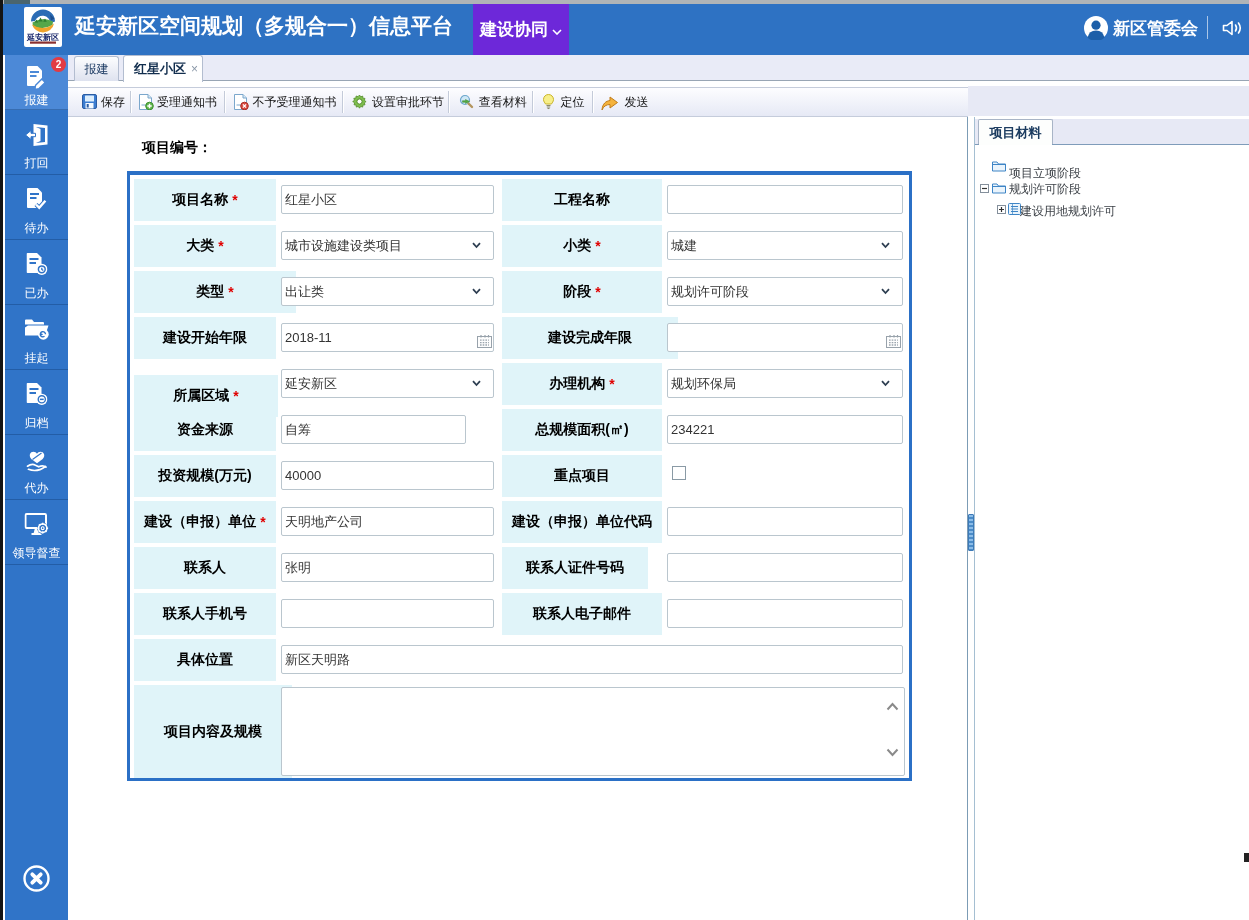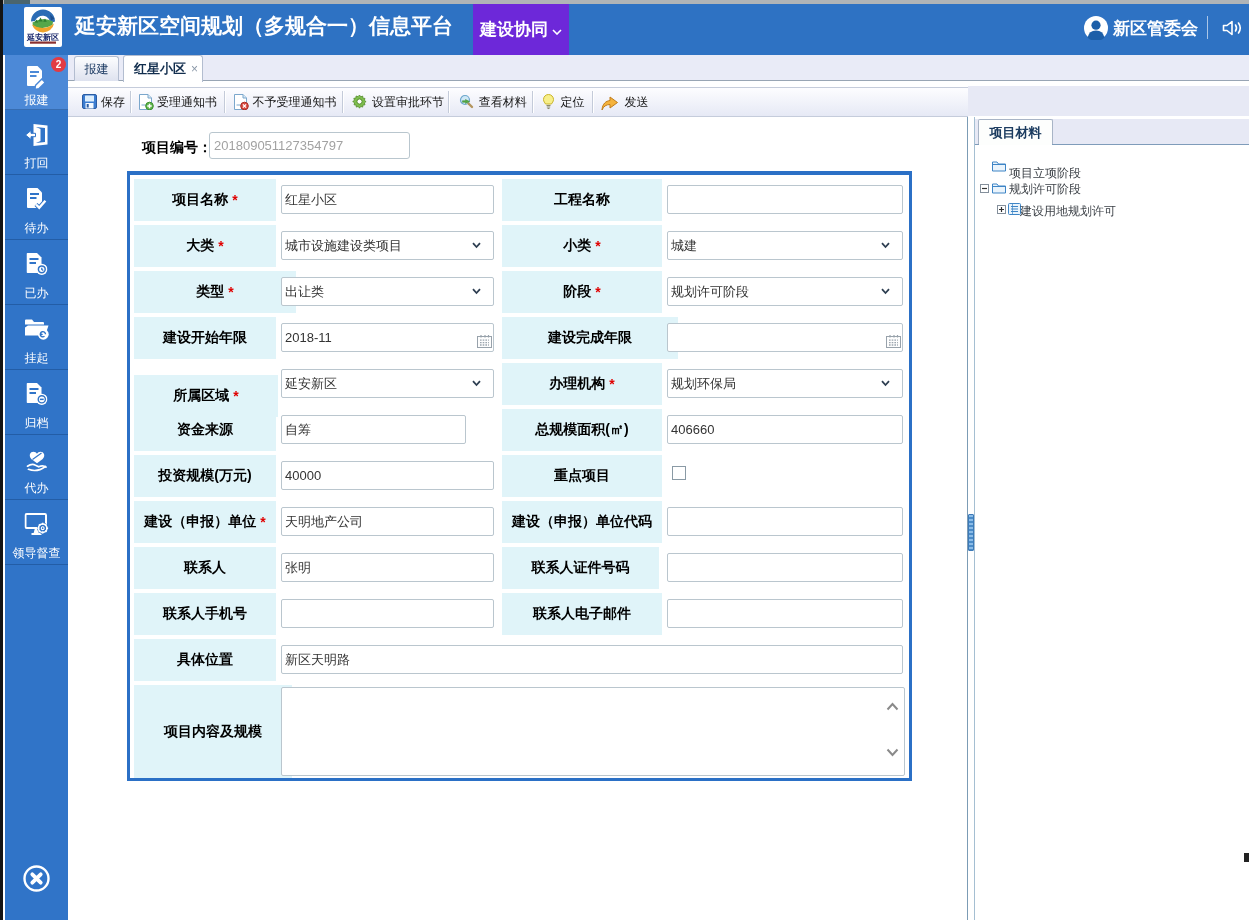--- a/index.html
+++ b/index.html
@@ -282,7 +282,6 @@
   </div>
 
   <div class="abs" id="pnum-label">项目编号：</div>
-  <div class="abs" id="pnum-box">201809051127354797</div>
 
   <div class="abs" id="formbox"></div>
   <div id="formcells">

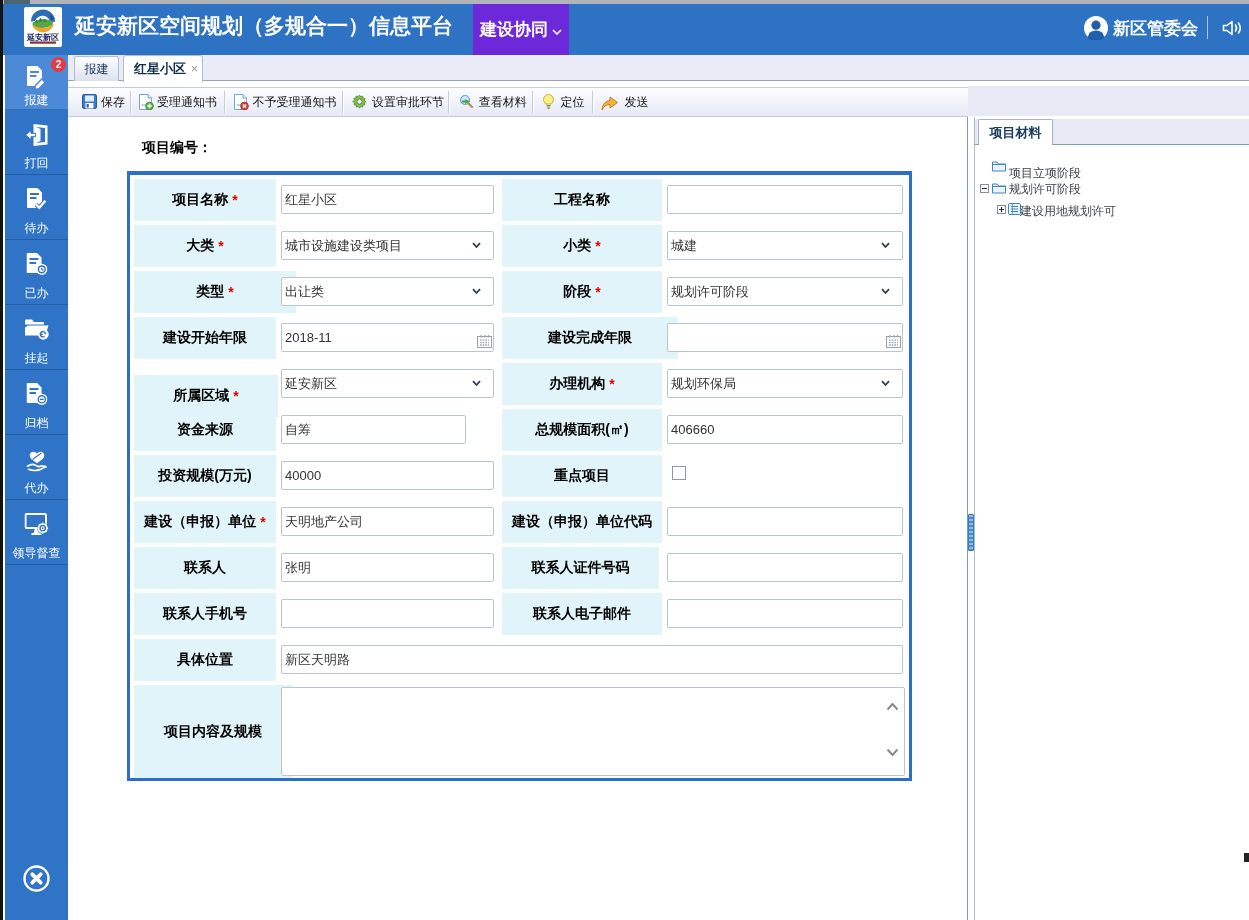--- a/index.html
+++ b/index.html
@@ -336,7 +336,7 @@
     <div class="lab" style="left:134px; top:409px; width:142px;">资金来源</div>
     <div class="inp" style="left:281px; top:415px; width:185px;">自筹</div>
     <div class="lab" style="left:502px; top:409px; width:160px;">总规模面积(㎡)</div>
-    <div class="inp" style="left:667px; top:415px; width:236px;">406660</div>
+    <div class="inp" style="left:667px; top:415px; width:236px;">234221</div>
 
     <div class="lab" style="left:134px; top:455px; width:142px;">投资规模(万元)</div>
     <div class="inp" style="left:281px; top:461px; width:213px;">40000</div>

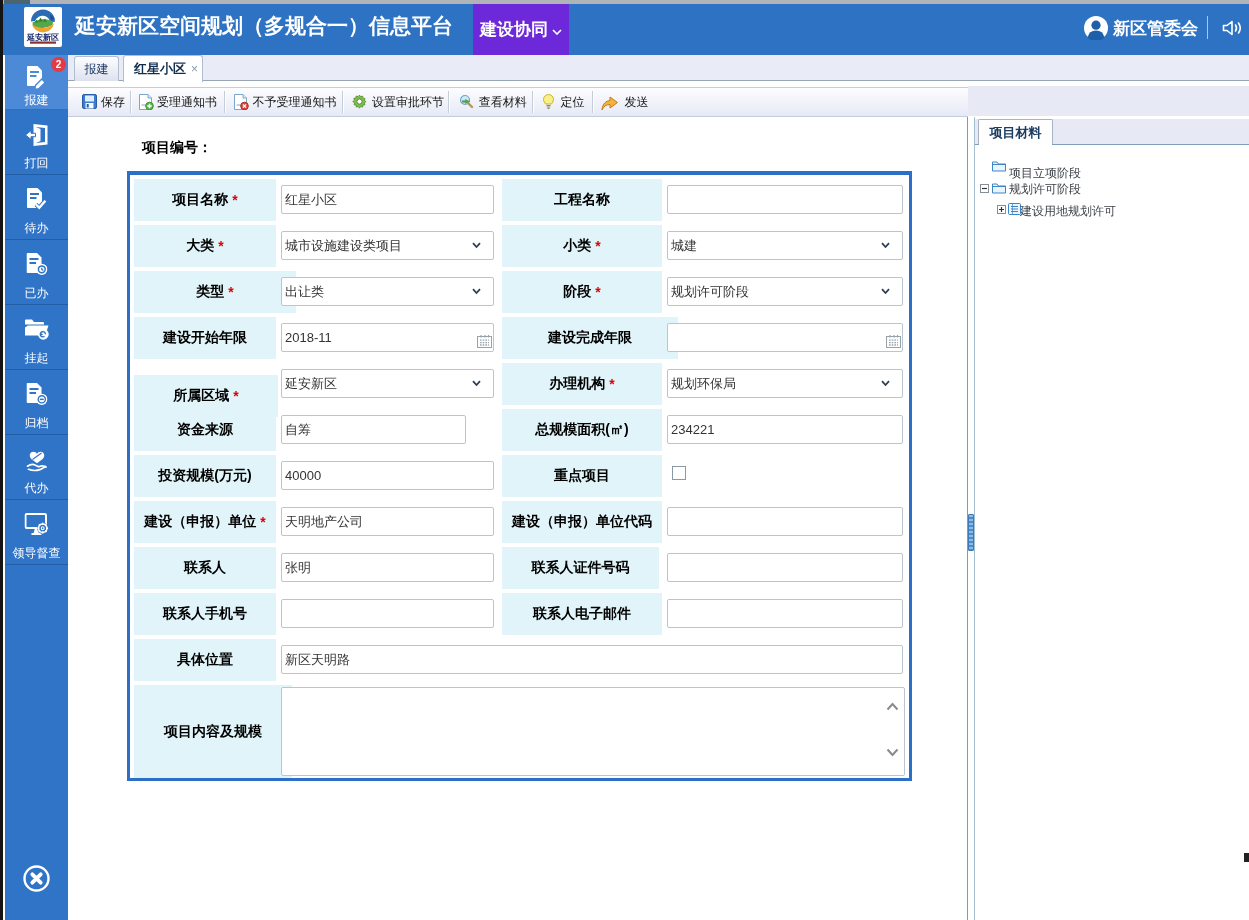--- a/index.html
+++ b/index.html
@@ -350,7 +350,7 @@
 
     <div class="lab" style="left:134px; top:547px; width:142px;">联系人</div>
     <div class="inp" style="left:281px; top:553px; width:213px;">张明</div>
-    <div class="lab" style="left:502px; top:547px; width:157px;">联系人证件号码</div>
+    <div class="lab" style="left:502px; top:547px; width:146px;">联系人证件号码</div>
     <div class="inp" style="left:667px; top:553px; width:236px;"></div>
 
     <div class="lab" style="left:134px; top:593px; width:142px;">联系人手机号</div>

